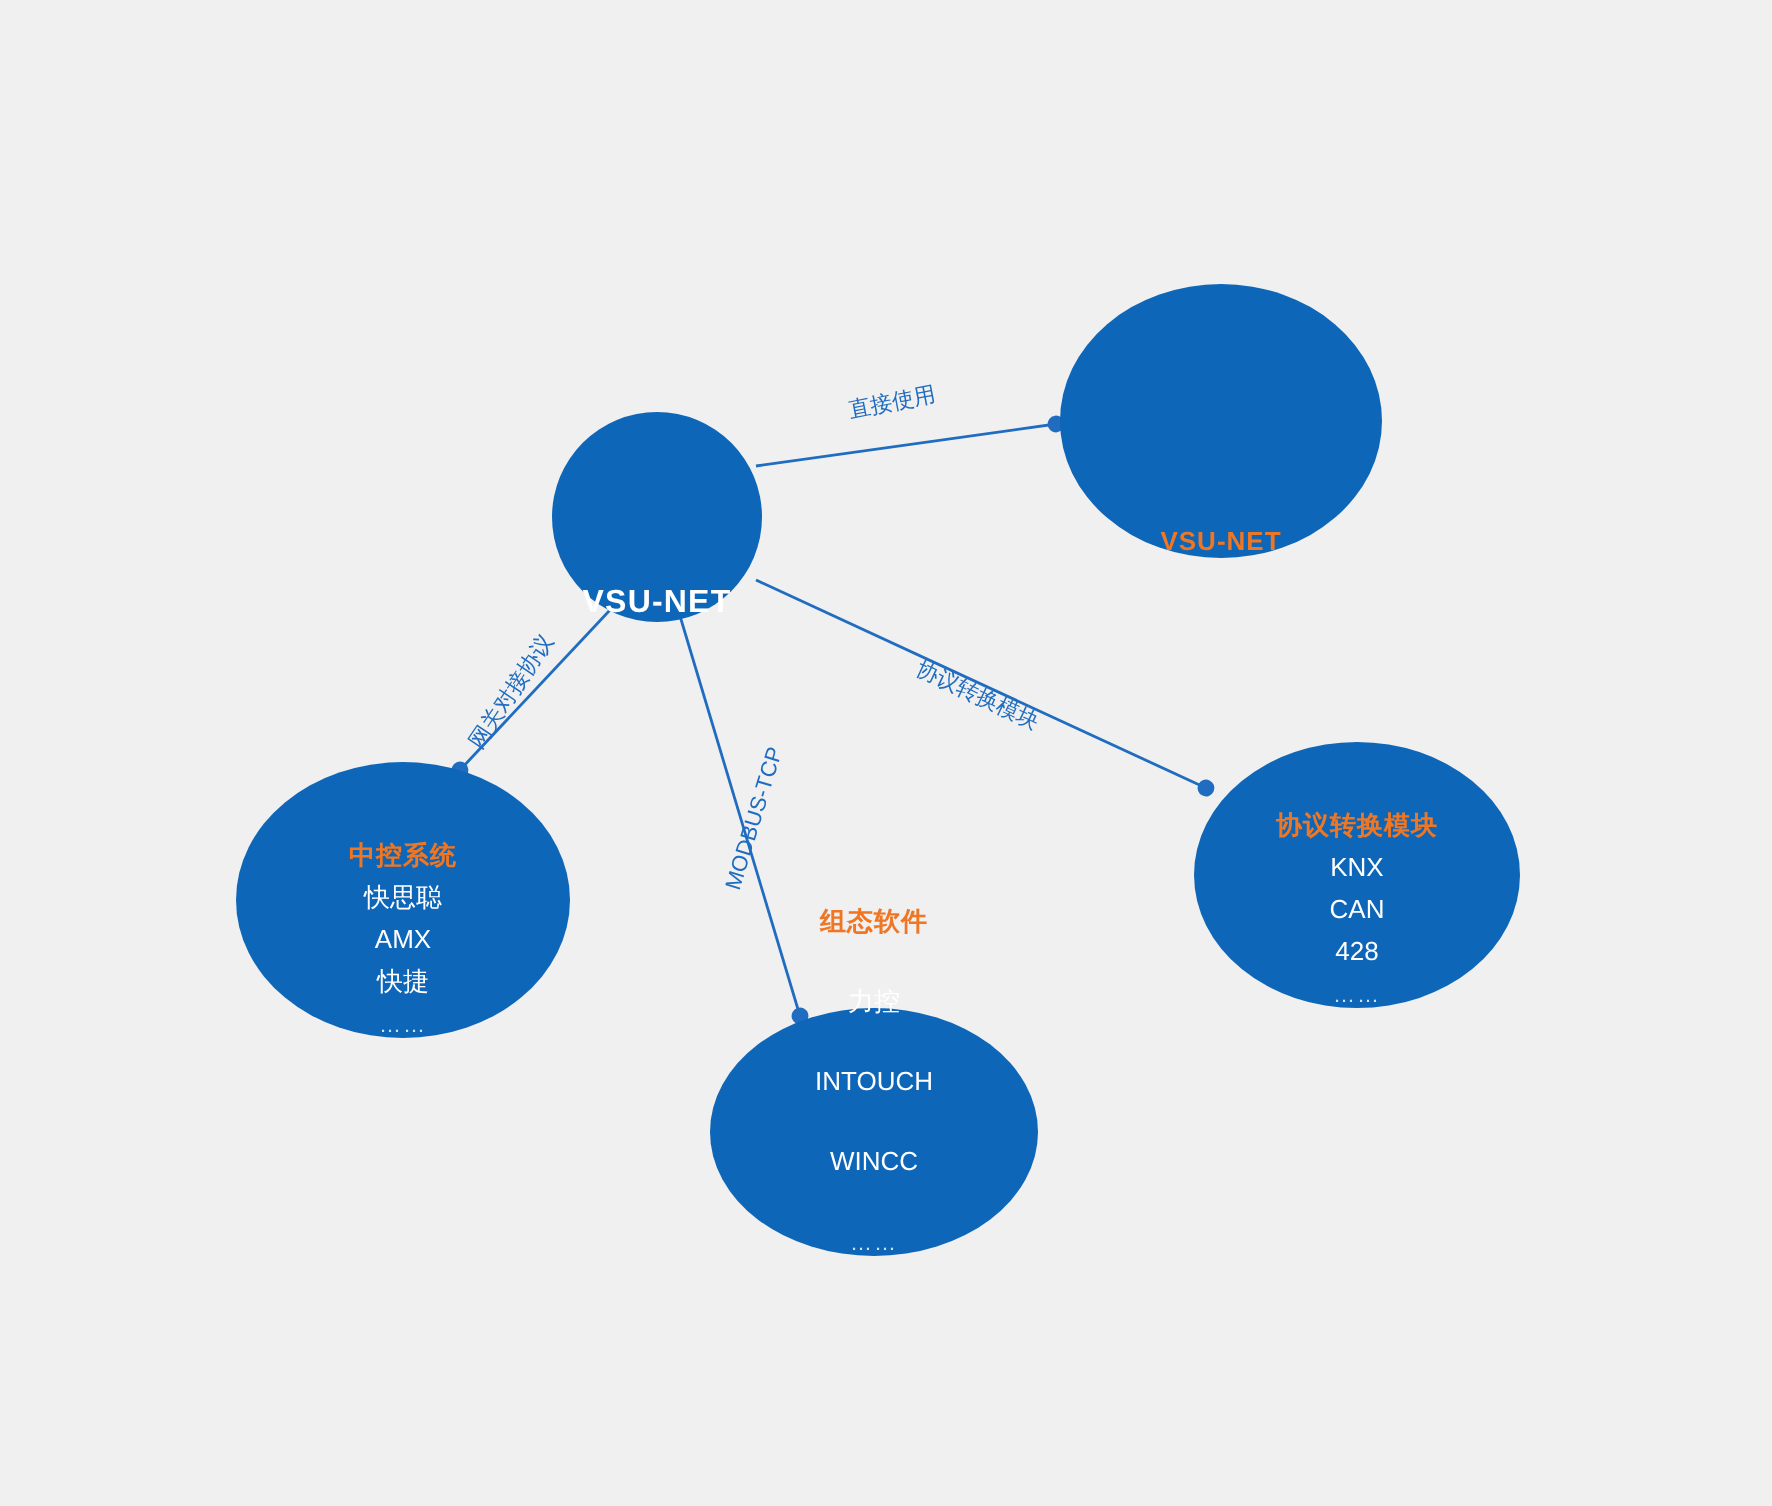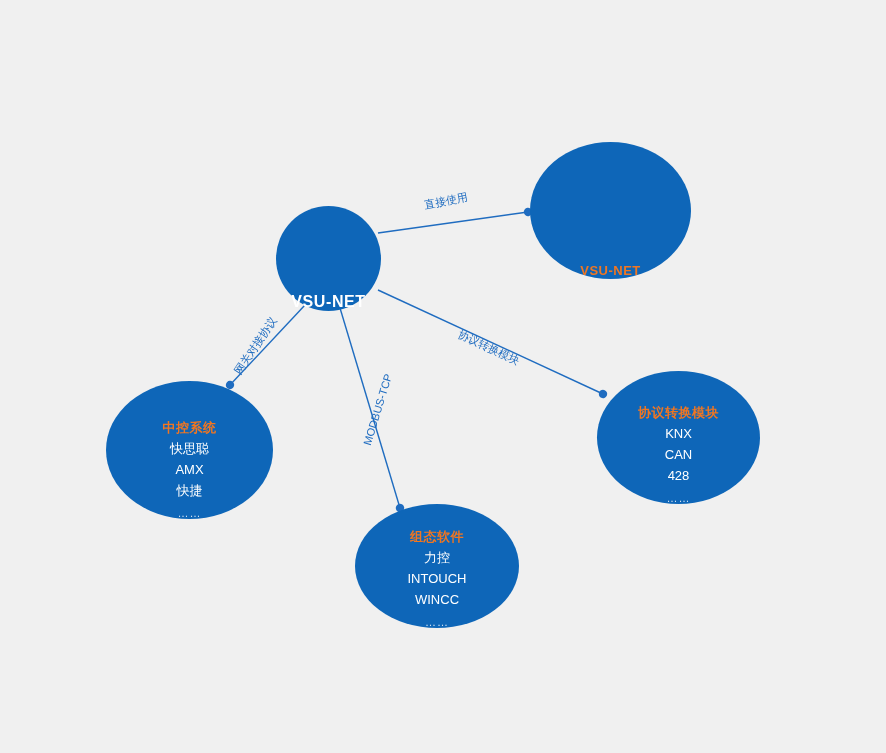--- a/index.html
+++ b/index.html
@@ -85,7 +85,7 @@
   }
   
   #node-control {
-    left: 106px;
+    left: 118px;
     top: 381px;
     width: 167px;
     height: 138px;

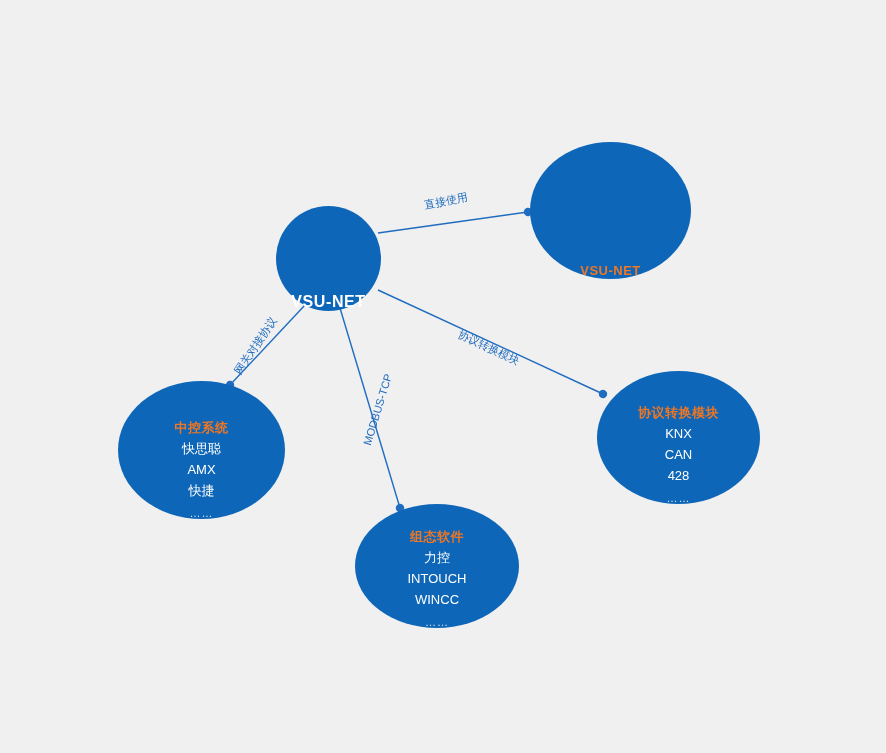--- a/index.html
+++ b/index.html
@@ -96,6 +96,7 @@
     top: 504px;
     width: 164px;
     height: 124px;
+    gap: 19px;
   }
   
   #node-protocol {

